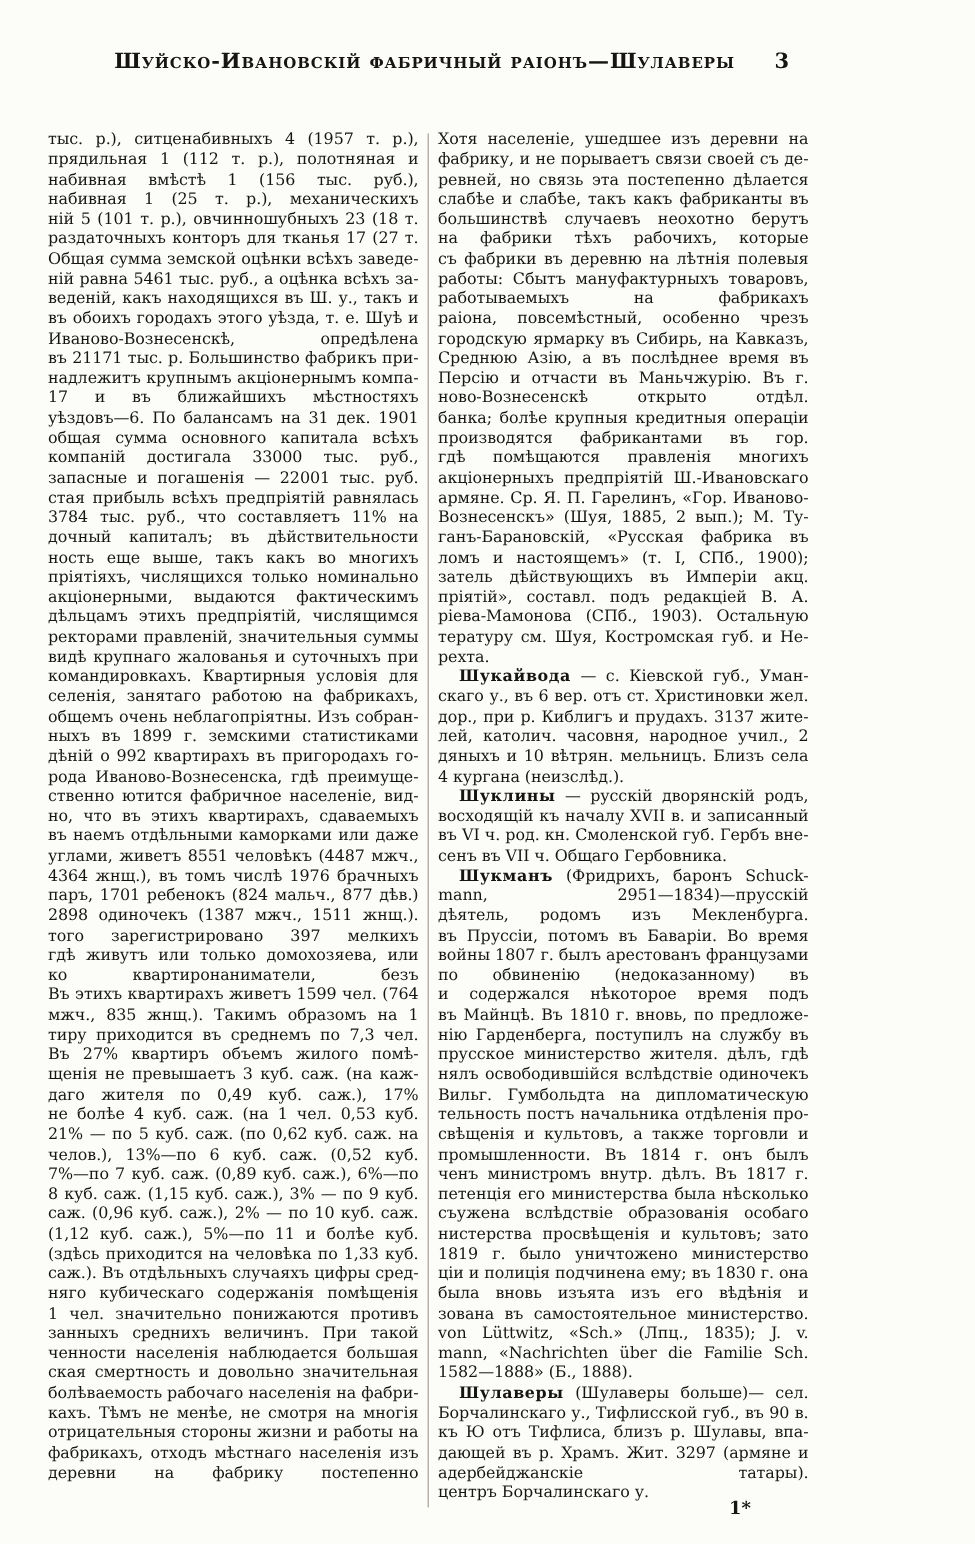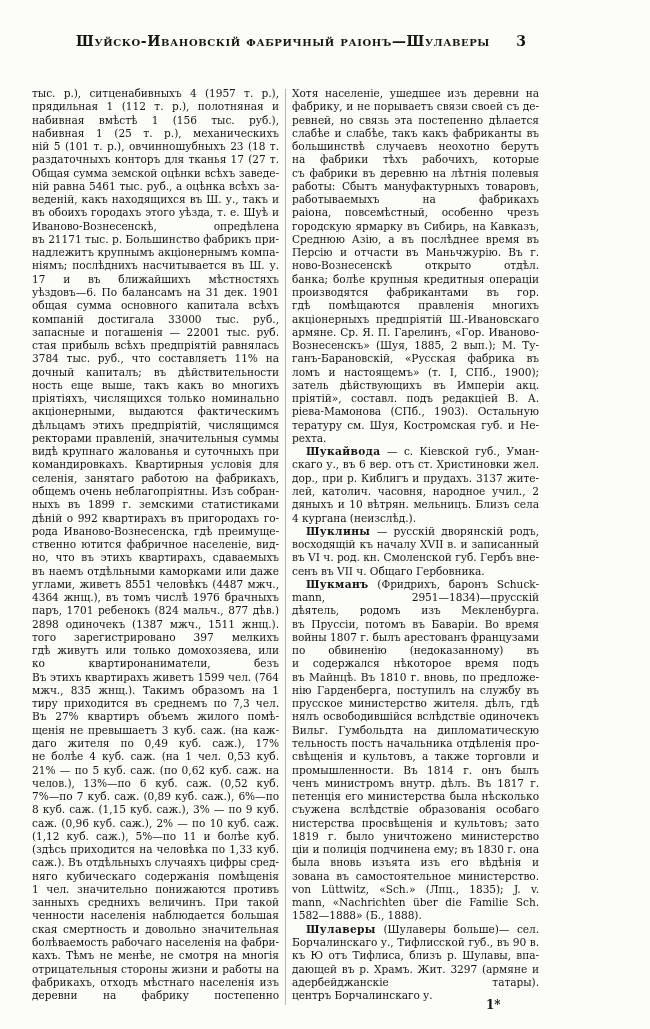--- a/index.html
+++ b/index.html
@@ -81,7 +81,6 @@
         <div class="line">Иваново-Вознесенскѣ, опредѣлена земствомъ</div>
         <div class="line">въ 21171 тыс. р. Большинство фабрикъ при-</div>
         <div class="line">надлежитъ крупнымъ акціонернымъ компа-</div>
-        <div class="line">ніямъ; послѣднихъ насчитывается въ Ш. у.</div>
         <div class="line">17 и въ ближайшихъ мѣстностяхъ сосѣднихъ</div>
         <div class="line">уѣздовъ—6. По балансамъ на 31 дек. 1901 г.</div>
         <div class="line">общая сумма основного капитала всѣхъ этихъ</div>

